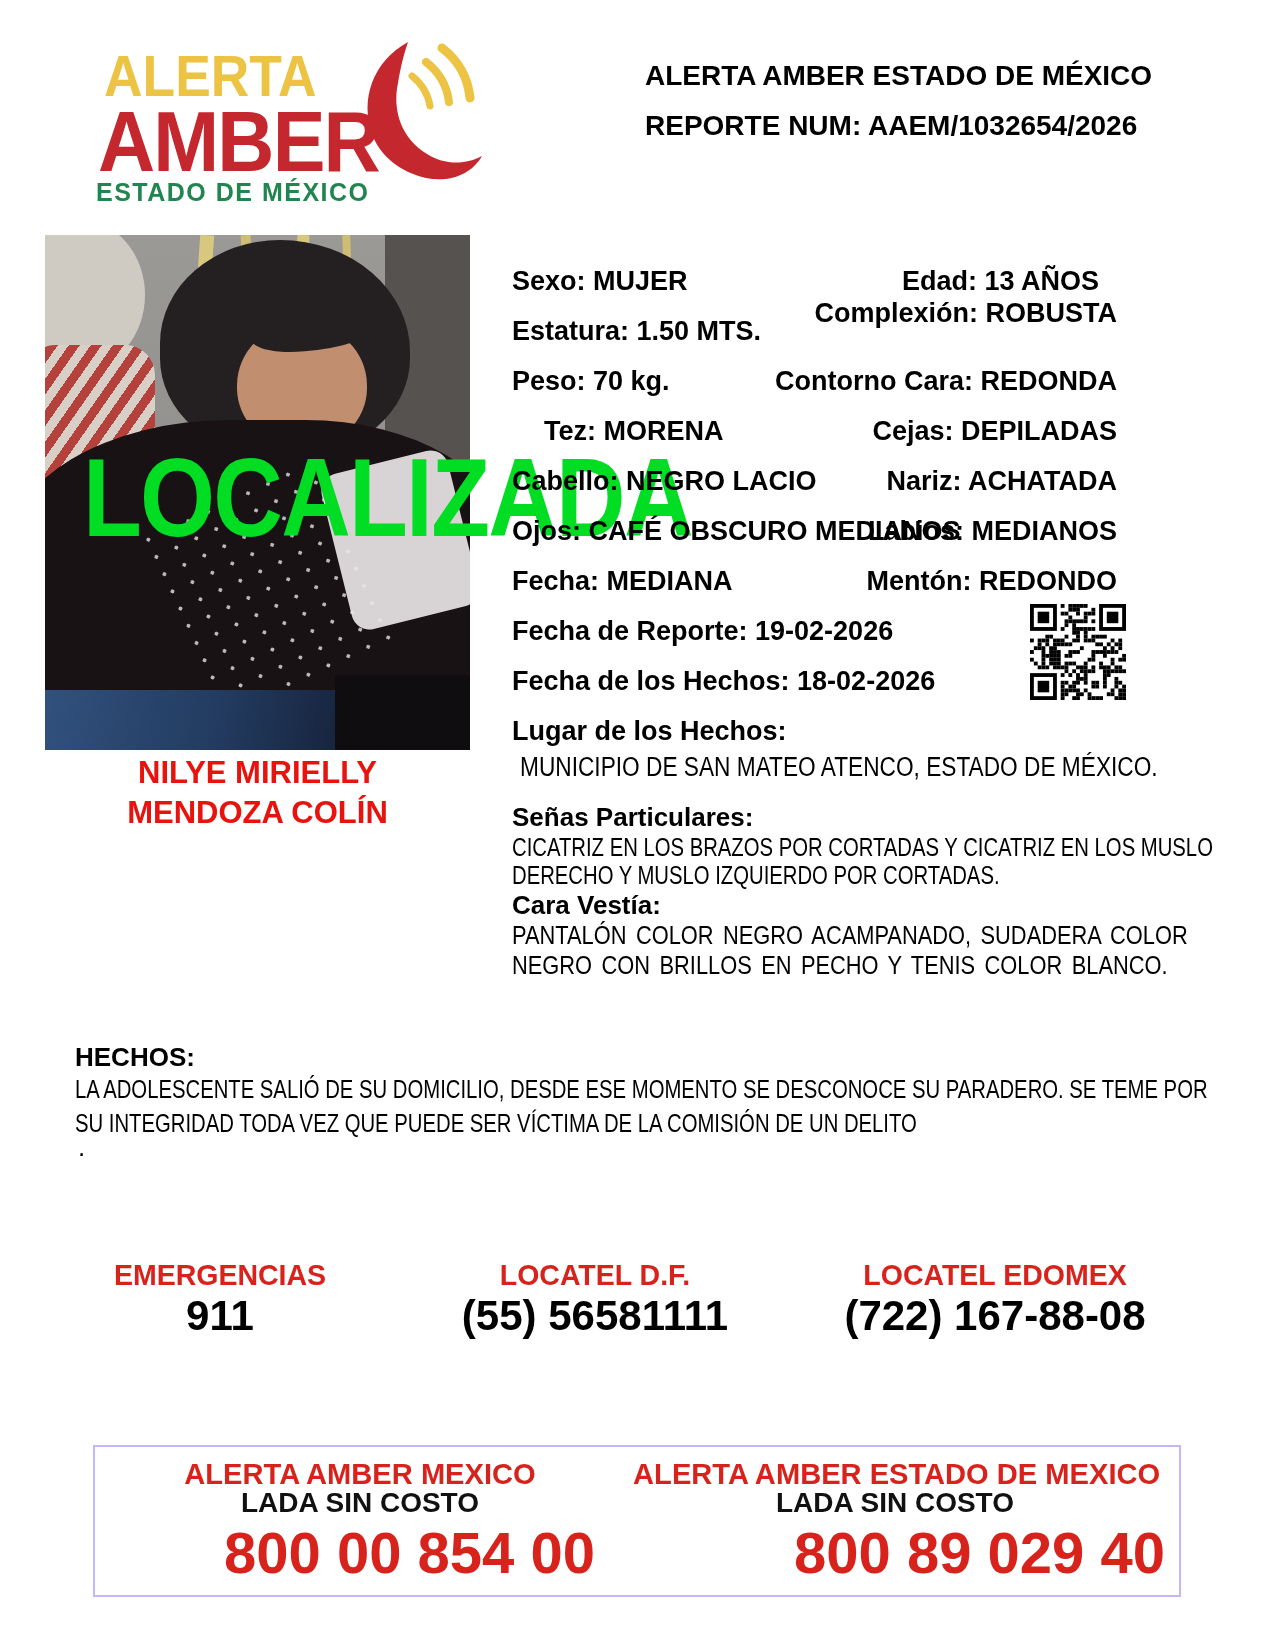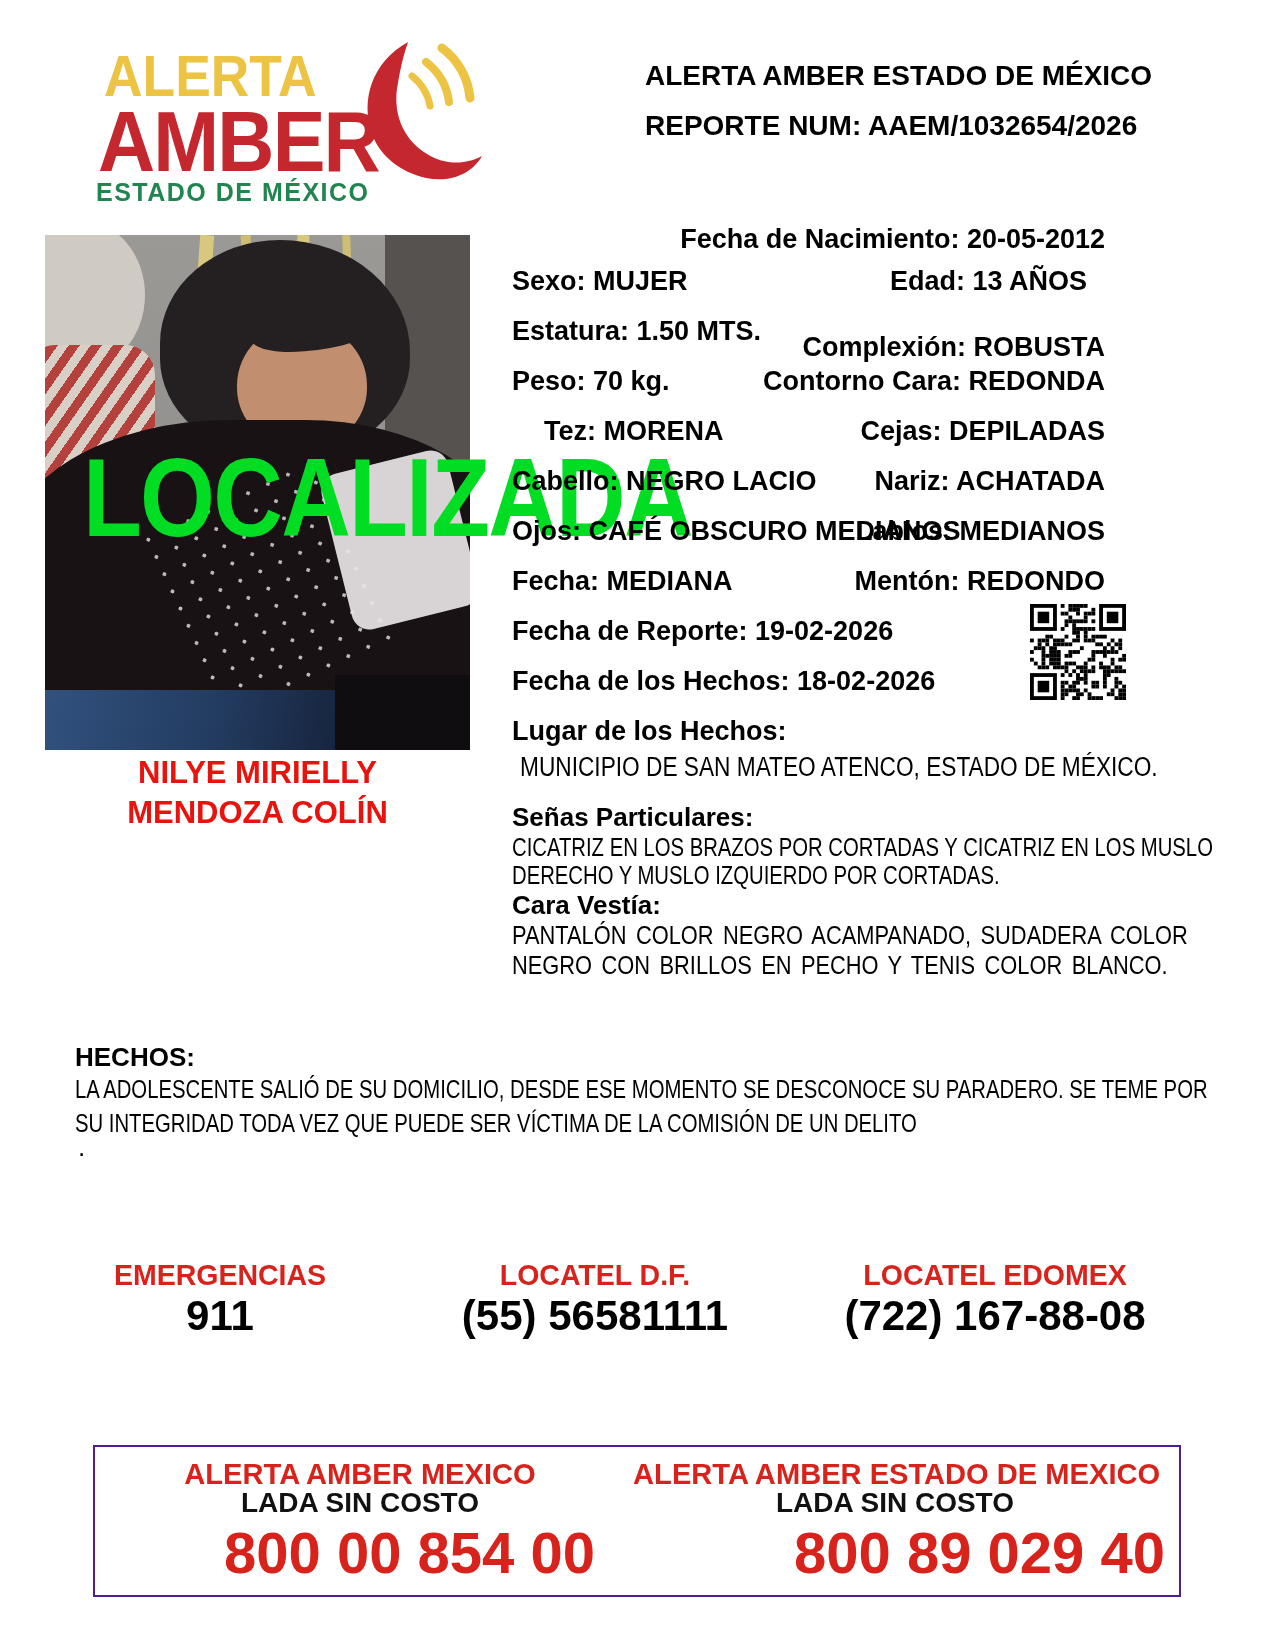--- a/index.html
+++ b/index.html
@@ -4,7 +4,7 @@
 <style>
   html,body{margin:0;padding:0;background:#ffffff;}
   .page{position:relative;width:1263px;height:1650px;background:#fff;overflow:hidden;
-        font-family:"Liberation Sans", sans-serif;color:#000;}
+        font-family:"Liberation Sans", sans-serif;color:#000;padding-left:12px;}
   .abs{position:absolute;white-space:nowrap;}
   .field{font-size:27px;font-weight:bold;z-index:10;}
   .rightcol{right:158px;text-align:right;}

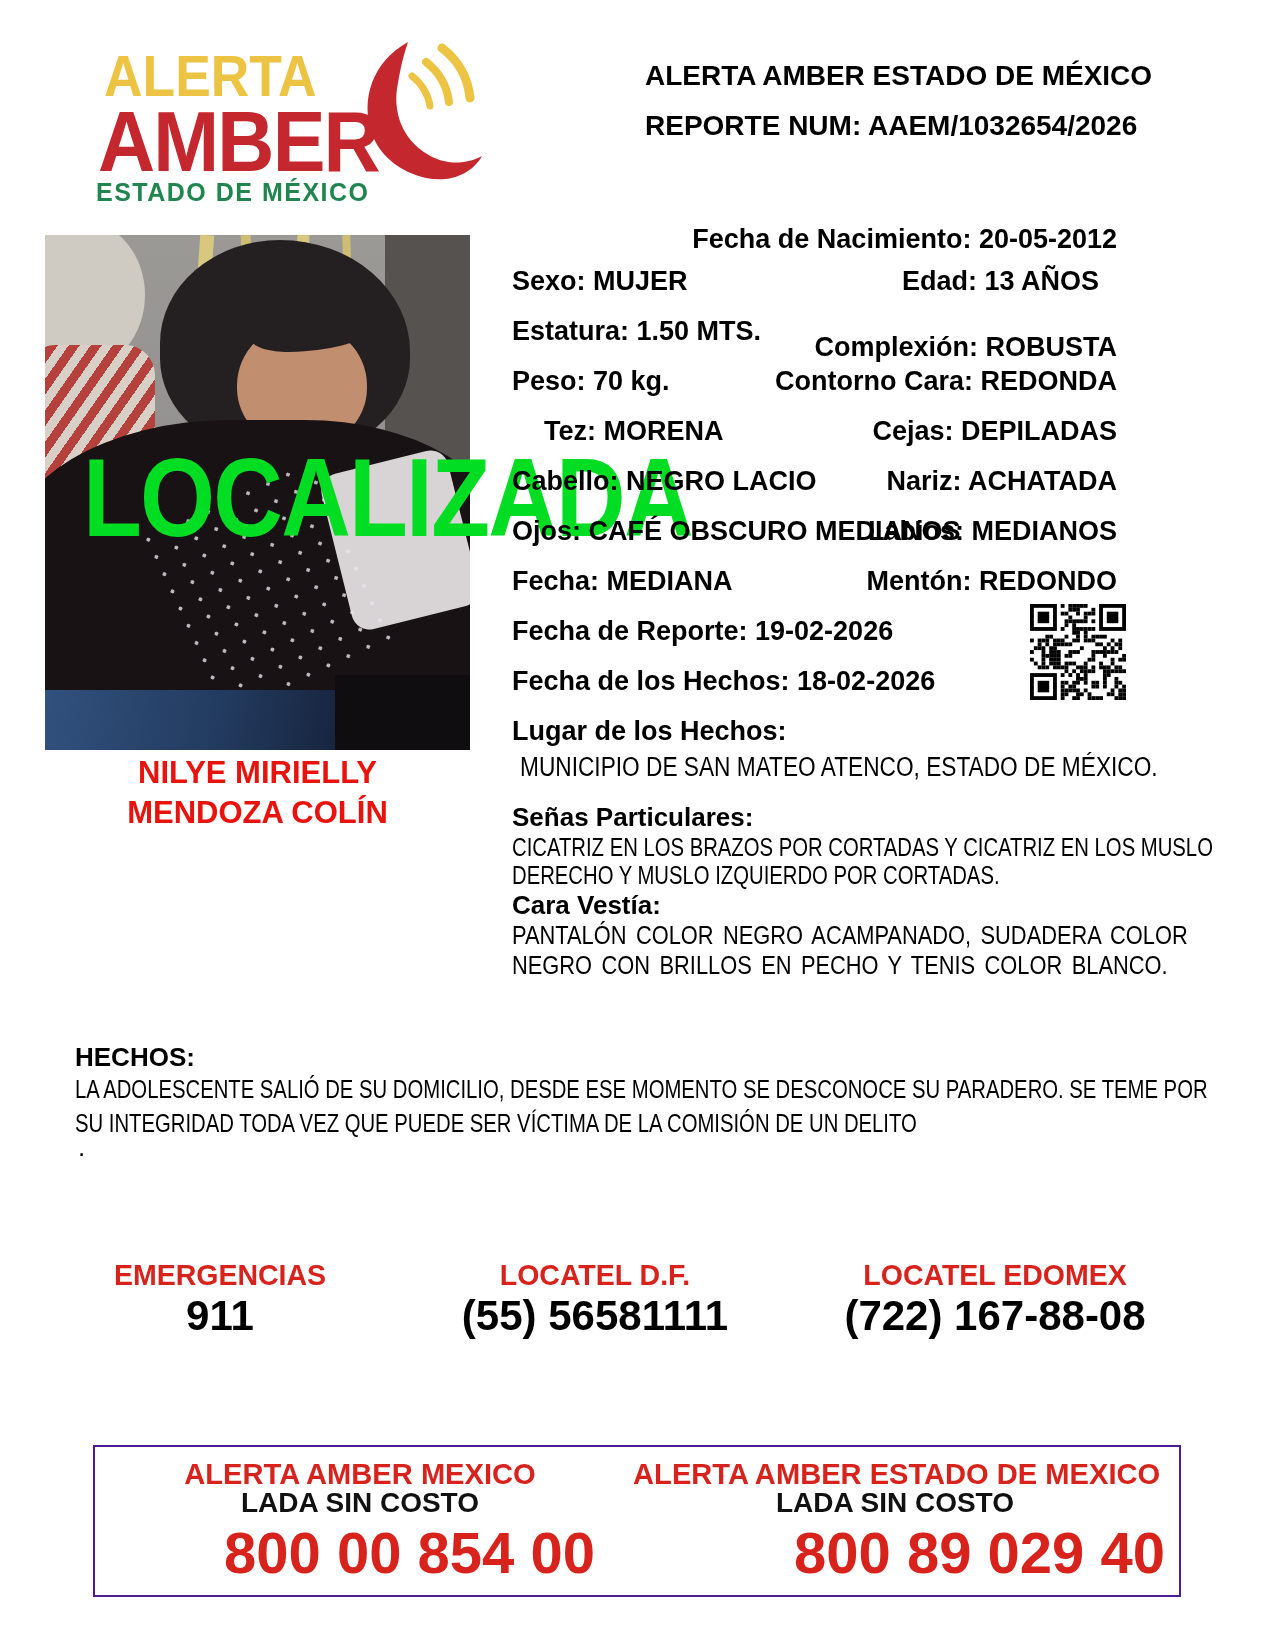--- a/index.html
+++ b/index.html
@@ -84,7 +84,6 @@
   <div class="abs name" style="top:795px;">MENDOZA COLÍN</div>
   <div class="abs name" style="top:755px;">NILYE MIRIELLY</div>
 
-  <div class="abs field rightcol" style="top:224px;">Fecha de Nacimiento: 20-05-2012</div>
 
   <div class="abs field" style="left:512px;top:266px;">Sexo: MUJER</div>
   <div class="abs field rightcol" style="top:266px;right:176px;">Edad: 13 AÑOS</div>

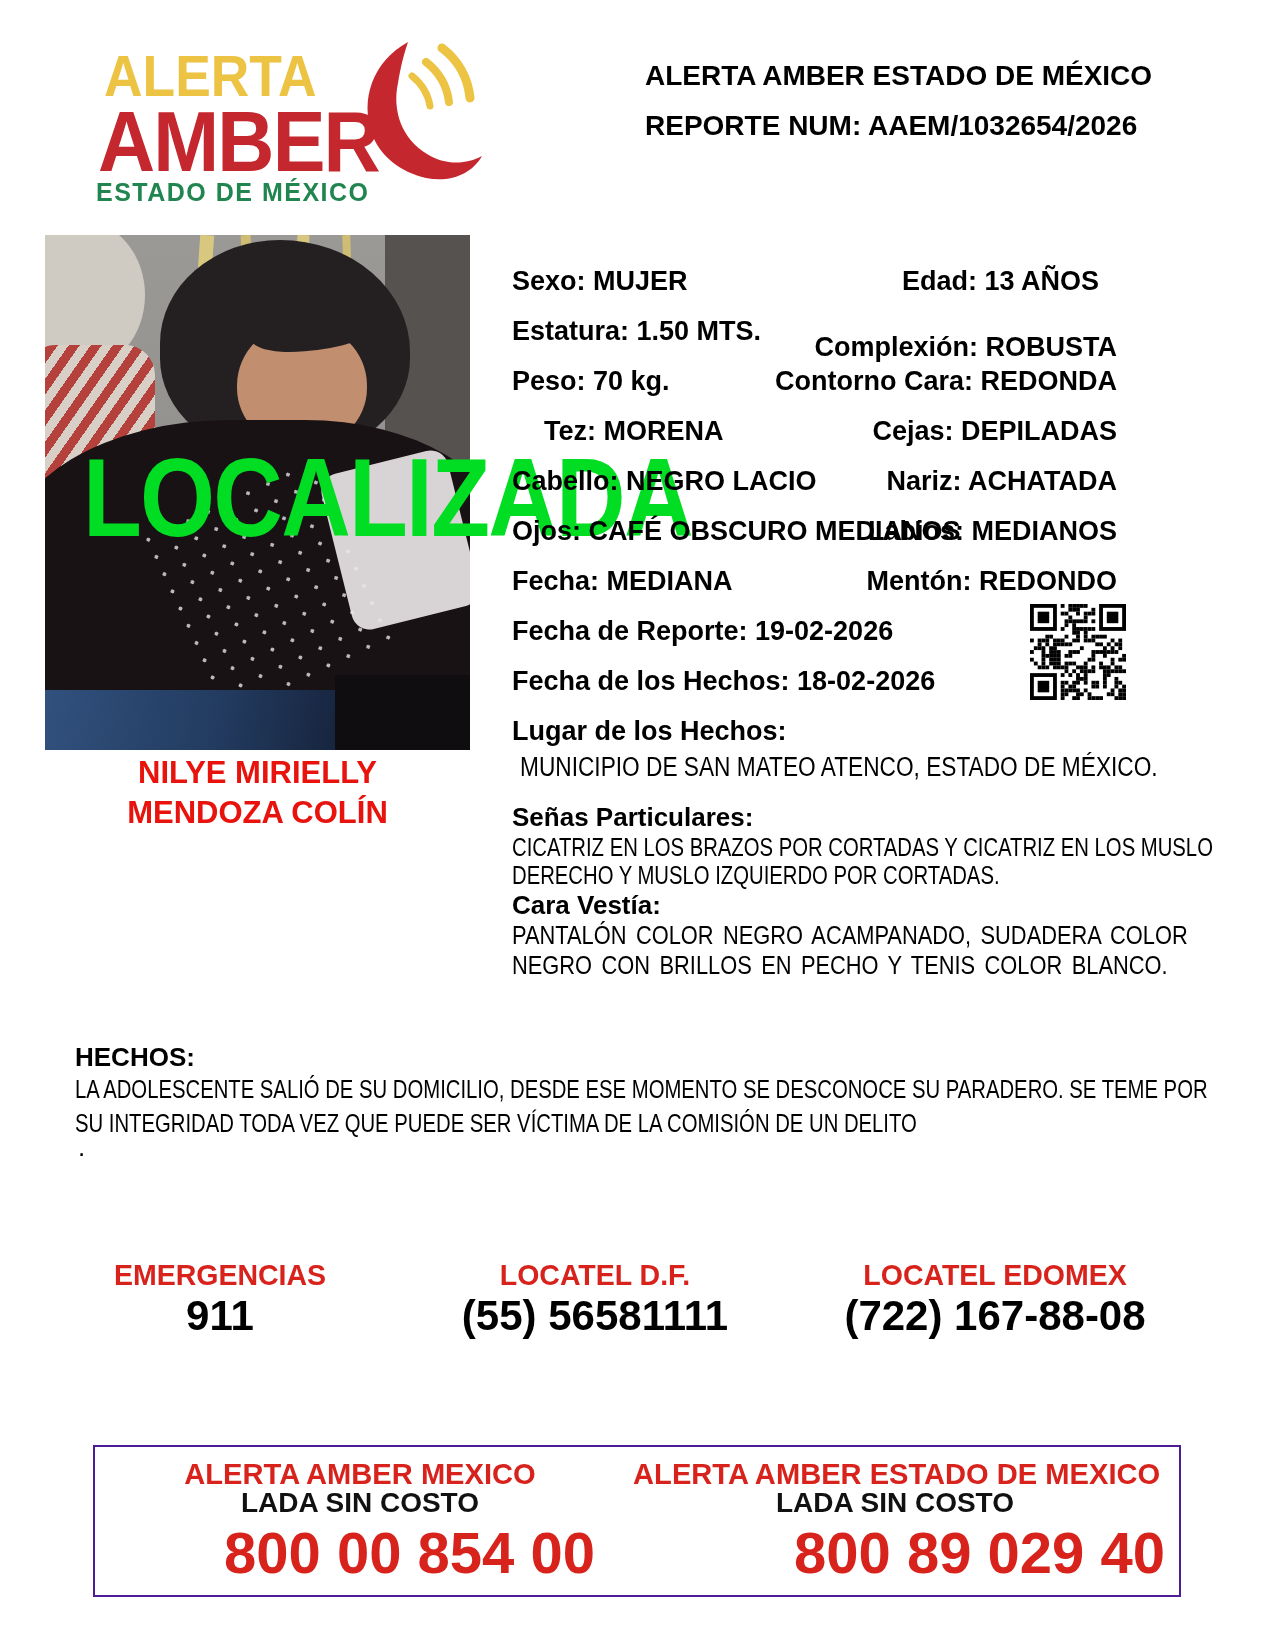--- a/index.html
+++ b/index.html
@@ -89,7 +89,7 @@
   <div class="abs field rightcol" style="top:266px;right:176px;">Edad: 13 AÑOS</div>
 
   <div class="abs field" style="left:512px;top:316px;">Estatura:  1.50 MTS.</div>
-  <div class="abs field rightcol" style="top:332px;">Complexión: ROBUSTA</div>
+  <div class="abs field rightcol" style="top:298px;">Complexión: ROBUSTA</div>
 
   <div class="abs field" style="left:512px;top:366px;">Peso:  70 kg.</div>
   <div class="abs field rightcol" style="top:366px;">Contorno Cara: REDONDA</div>

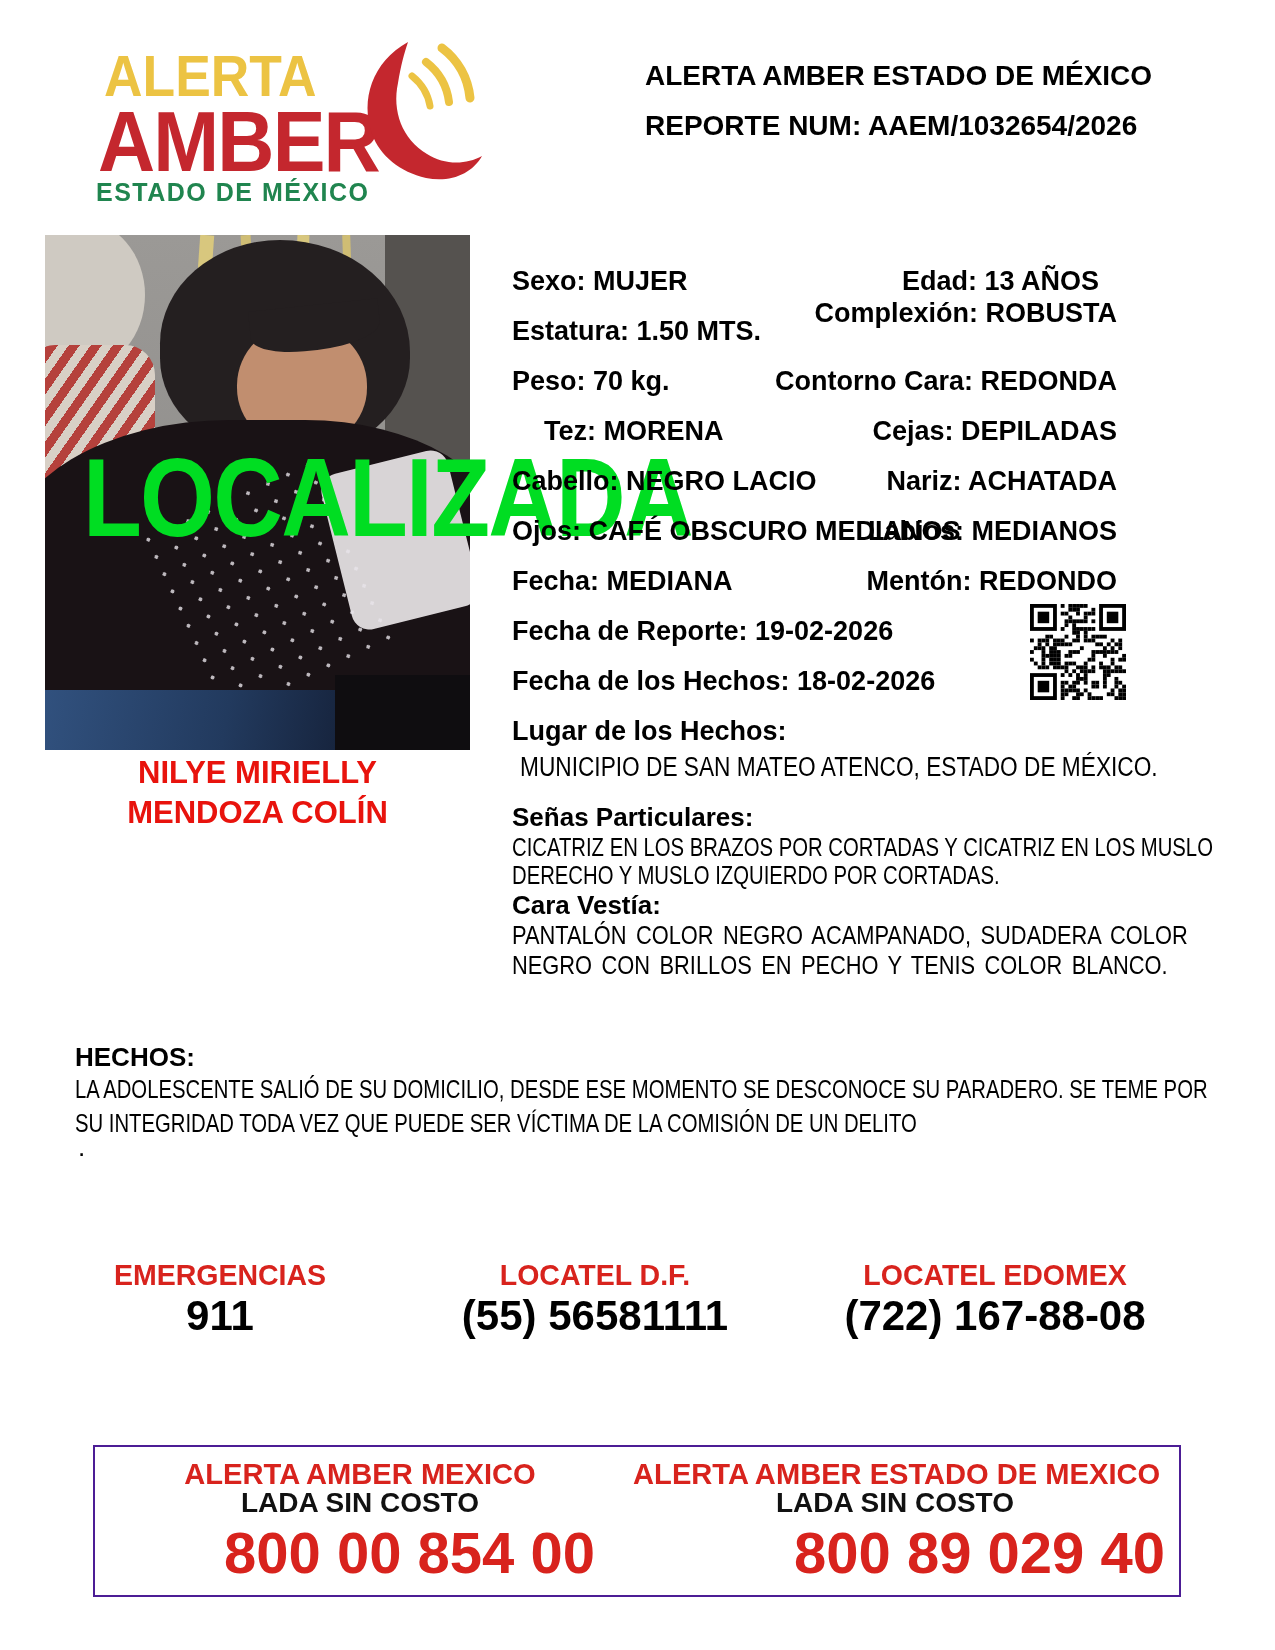--- a/index.html
+++ b/index.html
@@ -33,7 +33,7 @@
             transform:scaleX(0.95);transform-origin:50% 50%;}
   .em-num{font-size:42px;font-weight:bold;color:#000;text-align:center;}
   
-  .fbox{left:93px;top:1445px;width:1084px;height:148px;border:2px solid #4c1d95;background:#fff;}
+  .fbox{left:93px;top:1445px;width:1084px;height:148px;border:2px solid #c4b5fd;background:#fff;}
   .f-title{font-size:30px;font-weight:bold;color:#d8231d;text-align:center;transform:scaleX(0.97);}
   .f-lada{font-size:28px;font-weight:bold;color:#111;text-align:center;}
   .f-num{font-size:58px;font-weight:bold;color:#d8231d;text-align:right;letter-spacing:0px;}

